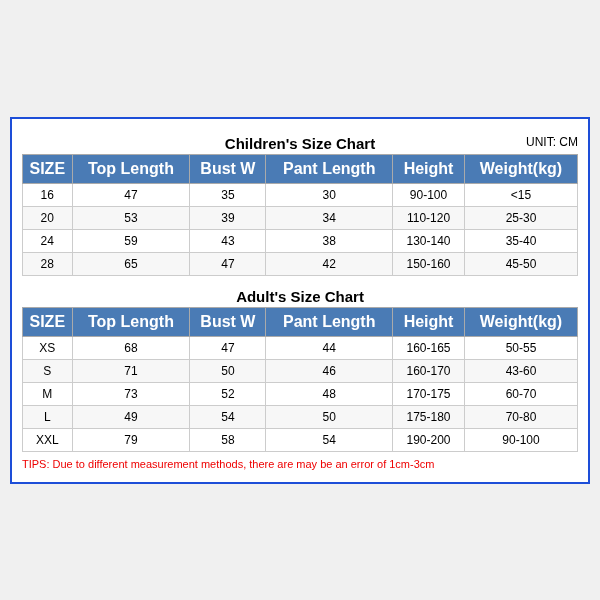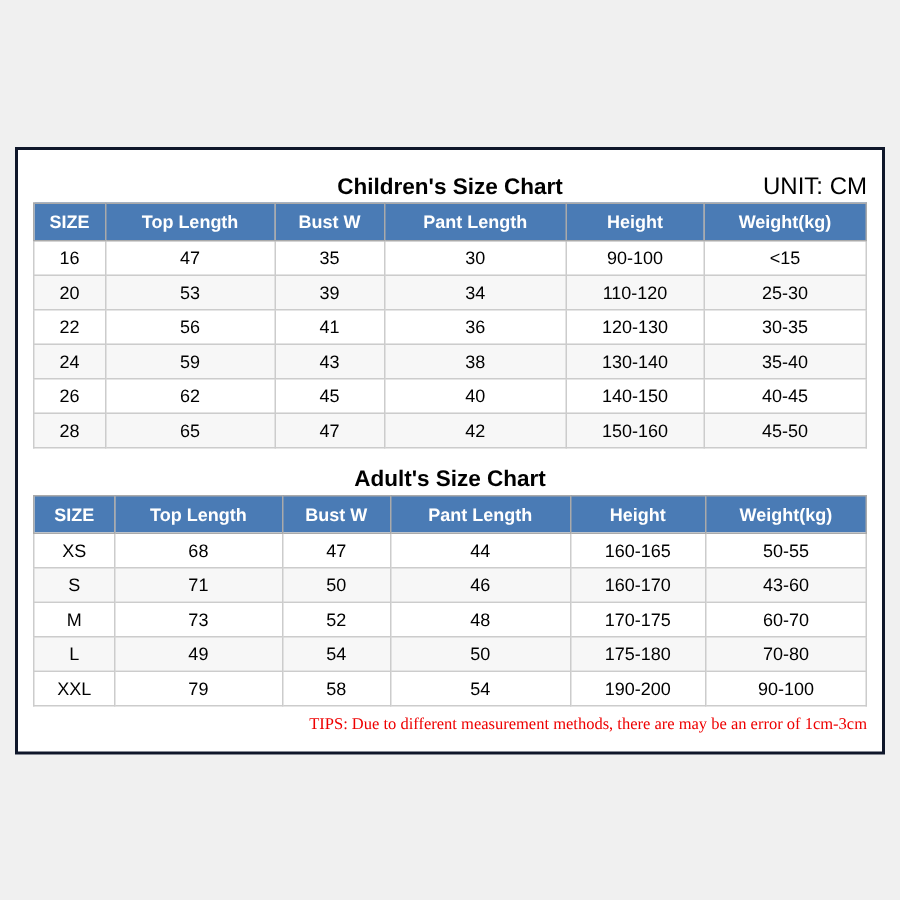--- a/index.html
+++ b/index.html
@@ -14,7 +14,7 @@
     }
     .chart-container {
       background: #fff;
-      border: 2px solid #0f172a;
+      border: 2px solid #1d4ed8;
       width: 580px;
       padding: 10px;
     }

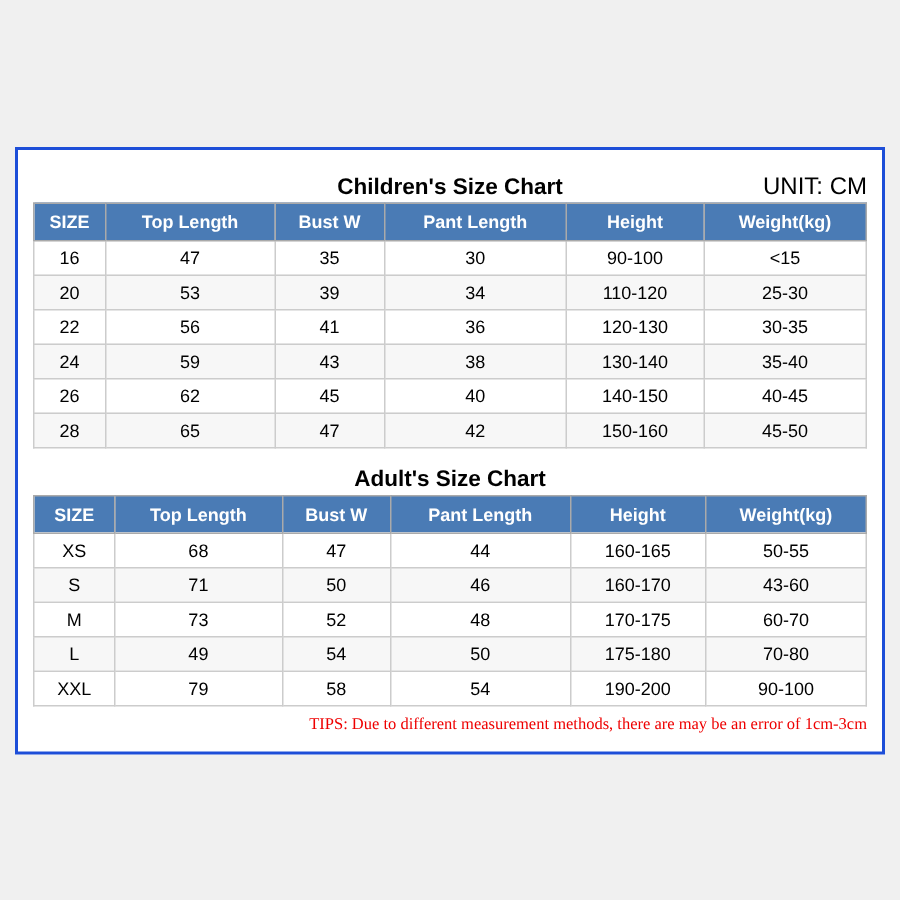--- a/index.html
+++ b/index.html
@@ -29,7 +29,7 @@
       position: absolute;
       right: 0;
       top: 6px;
-      font-size: 16px;
+      font-size: 12px;
       font-weight: normal;
     }
     table {

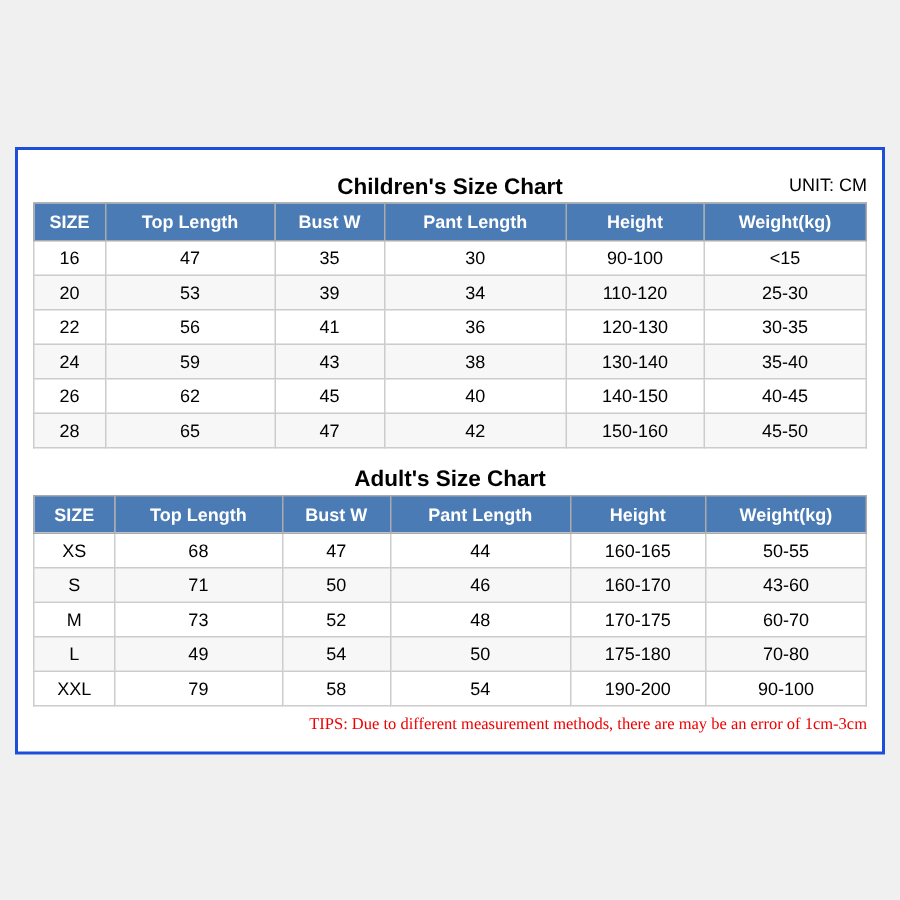--- a/index.html
+++ b/index.html
@@ -43,7 +43,7 @@
       padding: 5px 0;
       text-align: center;
       border: 1px solid #aaa;
-      font-size: 12px;
+      font-size: 16px;
     }
     td {
       padding: 4px 4px;

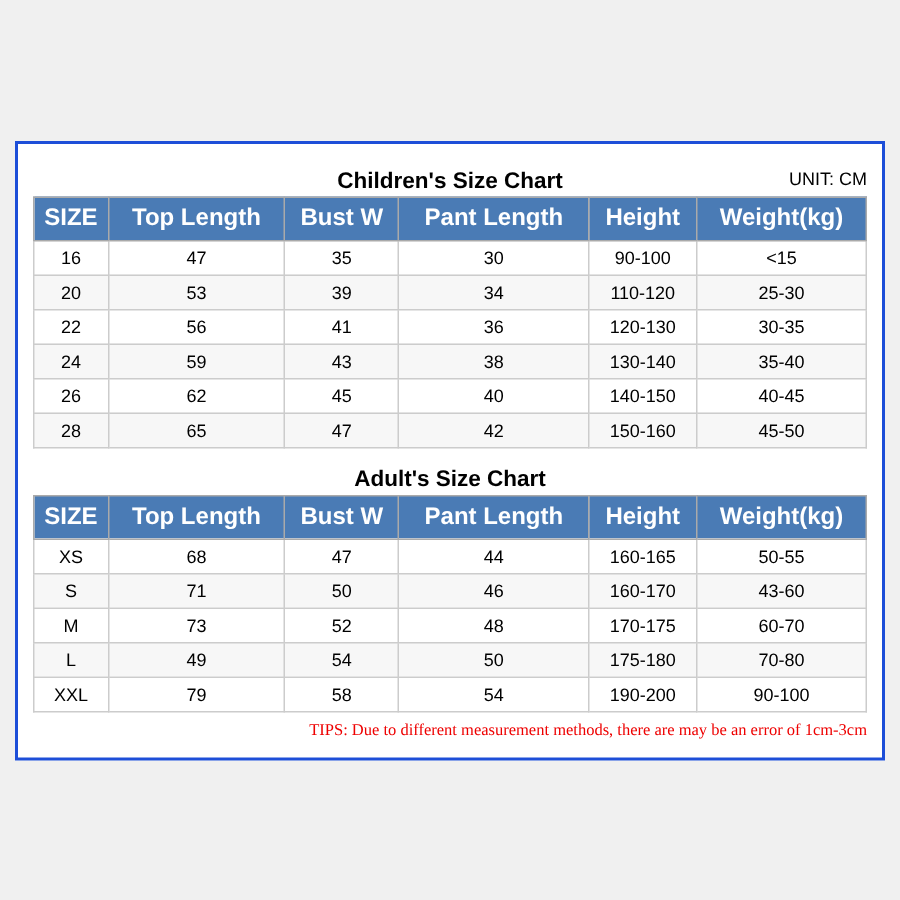--- a/index.html
+++ b/index.html
@@ -109,14 +109,6 @@
           <td>25-30</td>
         </tr>
         <tr>
-          <td>22</td>
-          <td>56</td>
-          <td>41</td>
-          <td>36</td>
-          <td>120-130</td>
-          <td>30-35</td>
-        </tr>
-        <tr>
           <td>24</td>
           <td>59</td>
           <td>43</td>

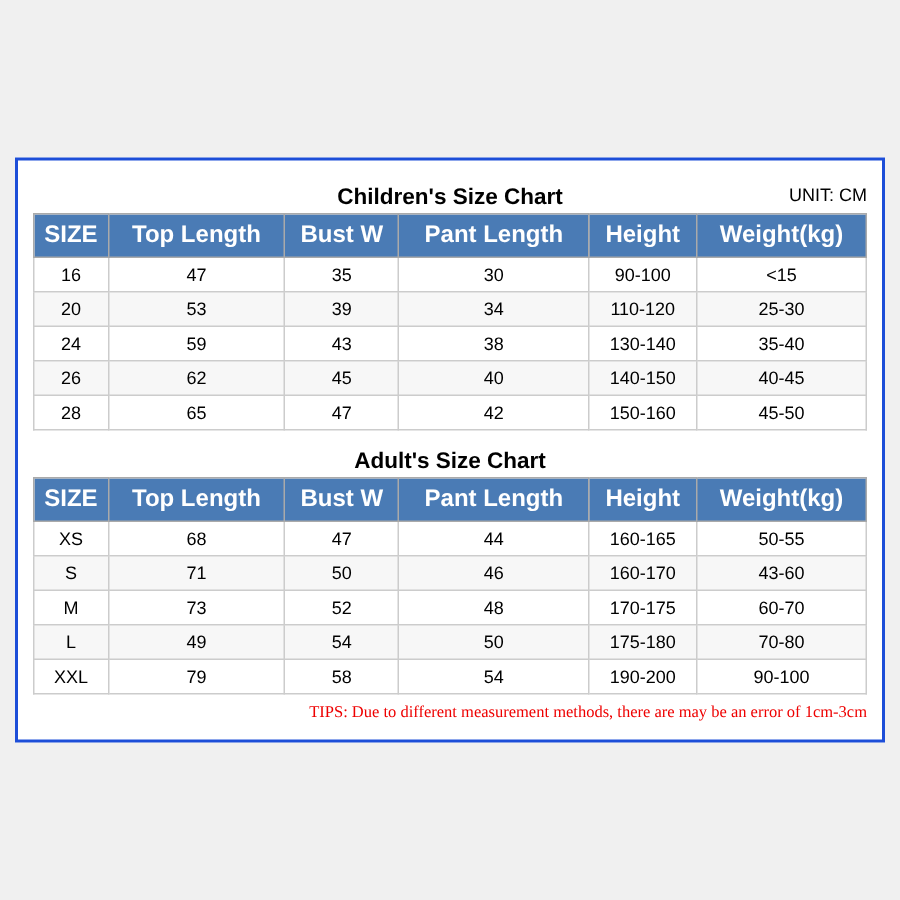--- a/index.html
+++ b/index.html
@@ -117,14 +117,6 @@
           <td>35-40</td>
         </tr>
         <tr>
-          <td>26</td>
-          <td>62</td>
-          <td>45</td>
-          <td>40</td>
-          <td>140-150</td>
-          <td>40-45</td>
-        </tr>
-        <tr>
           <td>28</td>
           <td>65</td>
           <td>47</td>

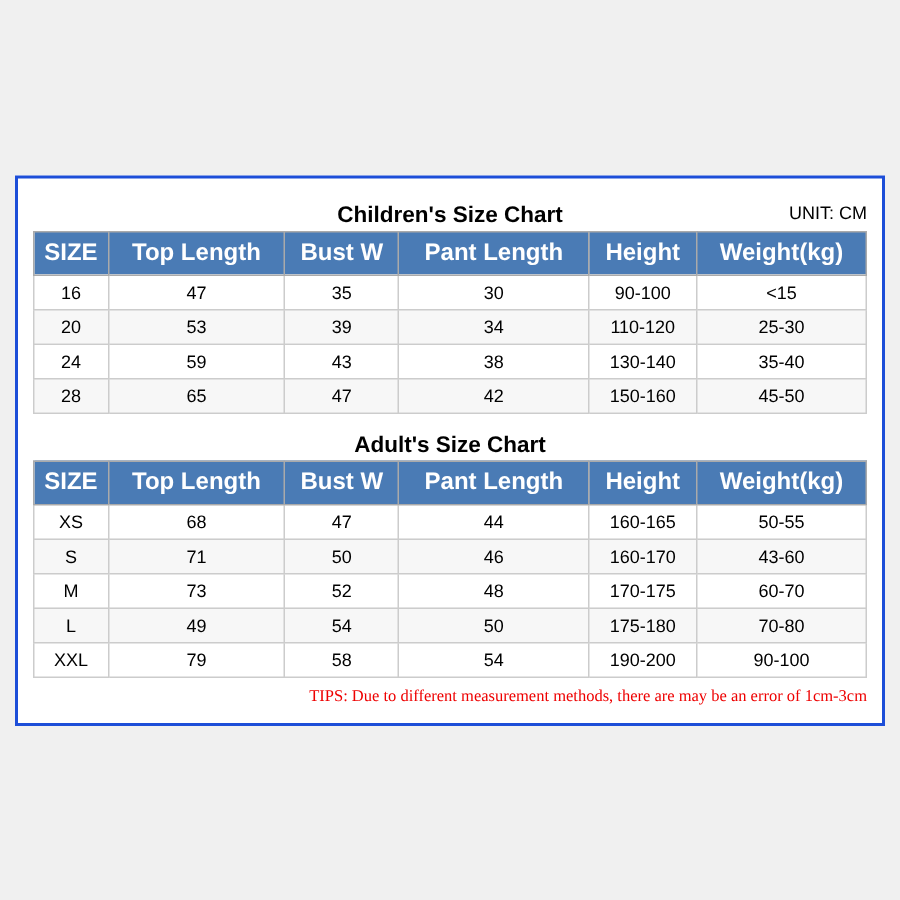--- a/index.html
+++ b/index.html
@@ -60,11 +60,10 @@
       font-weight: normal;
     }
     .tips {
-      text-align: right;
+      text-align: left;
       font-size: 11px;
       color: #e00;
       padding: 6px 0 2px 0;
-      font-family: Liberation Serif, serif;
     }
     .section-gap {
       height: 6px;

